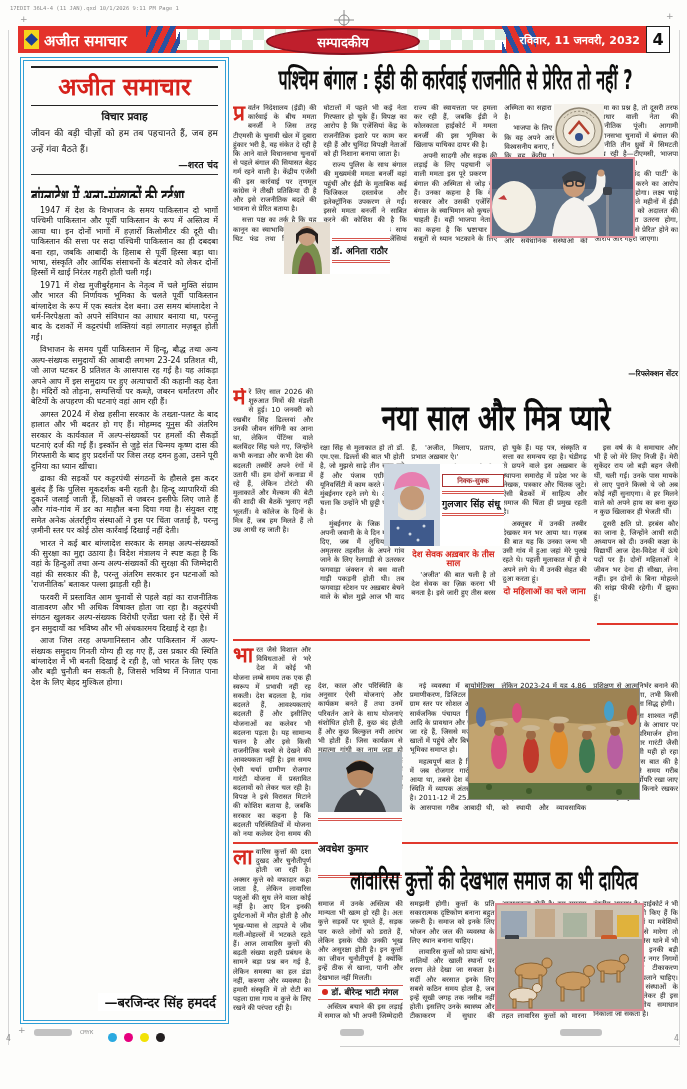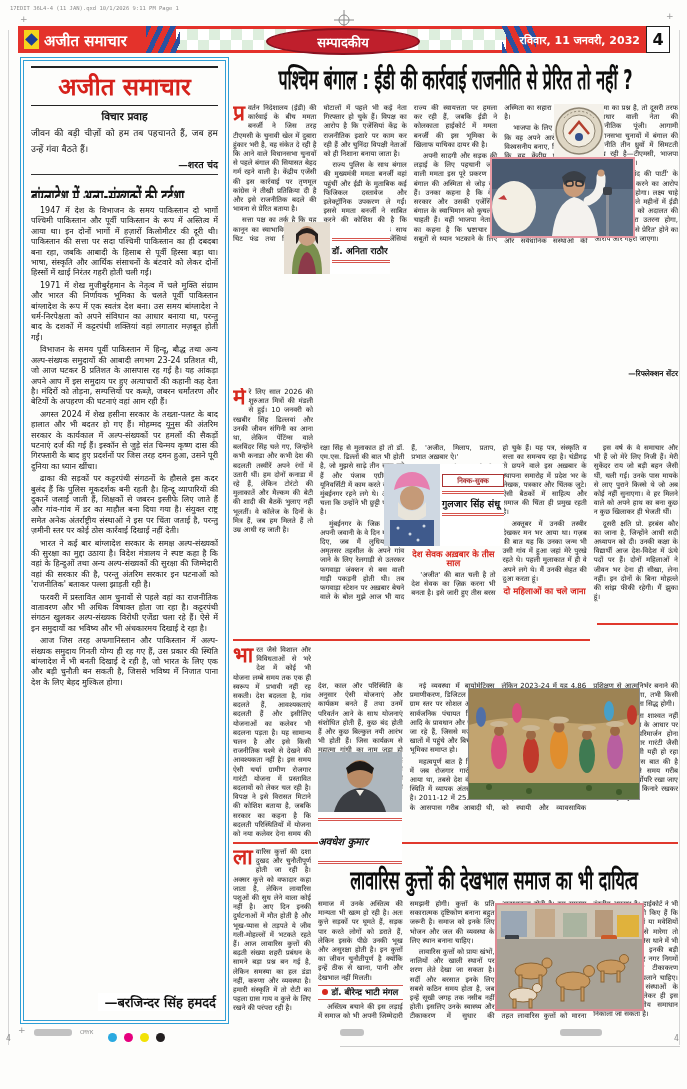--- a/index.html
+++ b/index.html
@@ -171,6 +171,9 @@
     <span class="dropcap">मे</span>
     <p style="text-indent:0;">रे लिए साल 2026 की शुरुआत मित्रों की मंडली से हुई। 10 जनवरी को रखबीर सिंह ढिल्लवां और उनकी जीवन संगिनी का आना था, लेकिन पेंटिंग्स वाले बलविंदर सिंह चले गए, जिन्होंने कभी कनाडा और कभी देश की बदलती तस्वीरें अपने रंगों में उतारी थीं। हम दोनों कनाडा में रहे हैं, लेकिन टोरंटो की मुलाकातें और मैल्कम की बेटी की शादी की बैठकें भुलाए नहीं भूलतीं। वे कॉलेज के दिनों के मित्र हैं, जब हम मिलते हैं तो उम्र आधी रह जाती है।</p>
   </div>
+  <div class="abs headline" style="left:320px;top:392px;width:352px;height:48px;">
+    <span style="font-size:26px;transform:scaleY(1.35);">नया साल और मित्र प्यारे</span>
+  </div>
   <div class="abs body cols4" style="left:320px;top:444px;width:358px;height:196px;">
     <div class="first">
         <p>रक्षा सिंह से मुलाकात हो तो डॉ. एम.एस. ढिल्लों की बात भी होती है, जो मुझसे साढ़े तीन साल बड़े हैं और पंजाब एग्रीकल्चरल यूनिवर्सिटी में काम करते रहे हैं। वे मुंबईनगर रहने लगे थे। अब पता चला कि उन्होंने भी छुट्टी पकड़ ली है।</p>

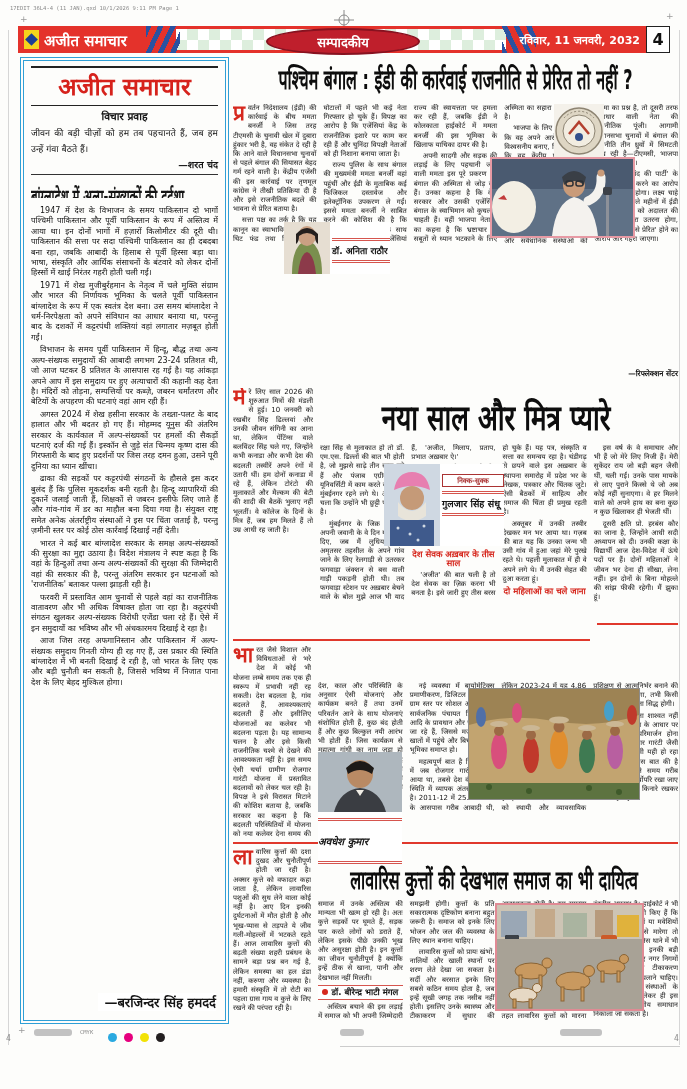--- a/index.html
+++ b/index.html
@@ -236,7 +236,7 @@
       <path d="M16 60 q6 -22 26 -24 q20 2 26 24 z" fill="#3a3d42"></path>
       <path d="M38 38 l4 6 l4 -6 z" fill="#f0ede6"></path>
     </svg>
-    <div class="plate" style="font-size:10px;padding:13px 0;margin-top:2px;font-style:italic;">अवधेश कुमार</div>
+    <div class="plate" style="font-size:10px;padding:20px 0;margin-top:2px;">अवधेश कुमार</div>
   </div>
 
   <div class="photo" style="left:468px;top:688px;width:172px;height:112px;border:1px solid #8c8c8c;">

